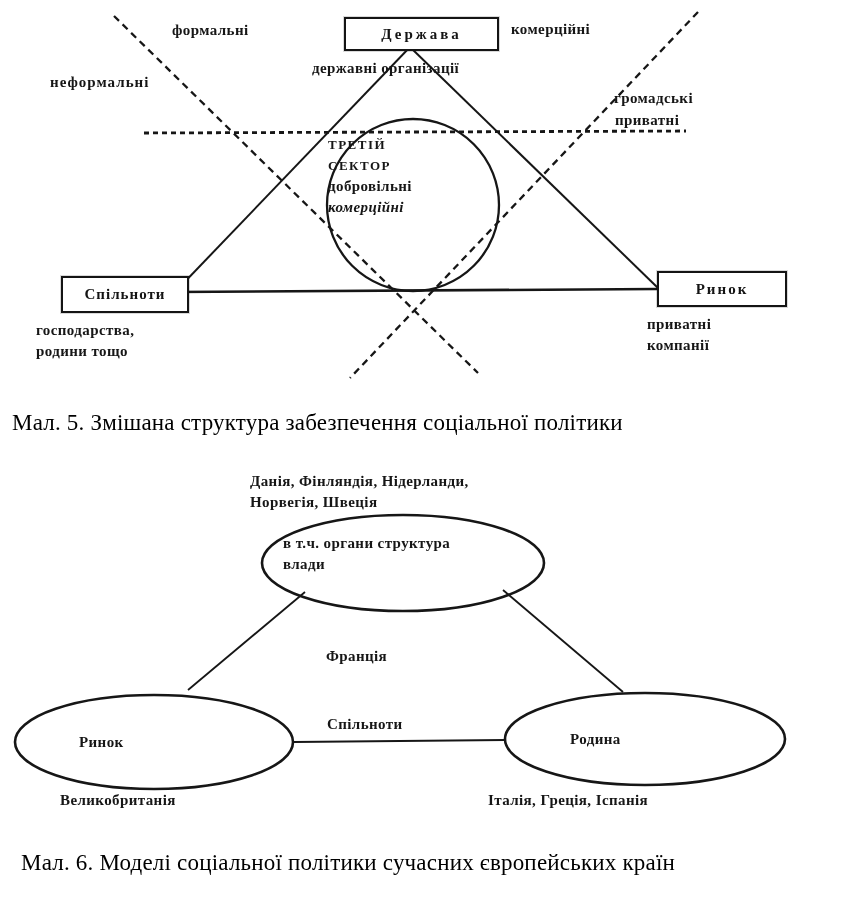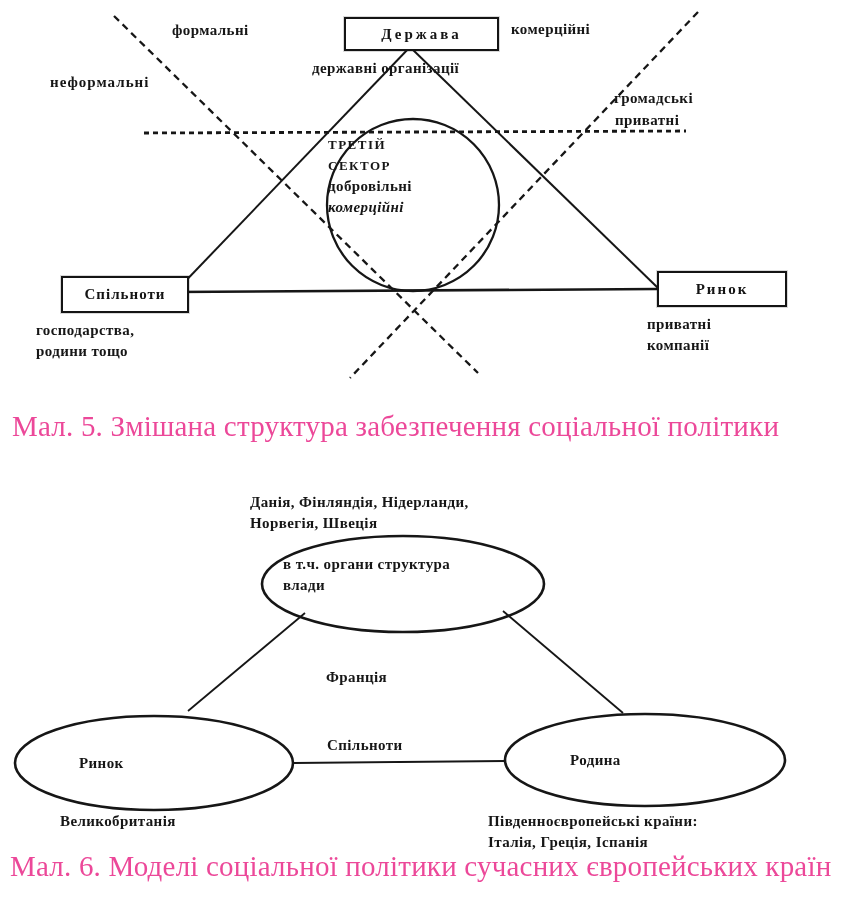--- a/index.html
+++ b/index.html
@@ -50,9 +50,9 @@
   }
   .caption {
     position: absolute;
-    font-size: 29px;
+    font-size: 23px;
     font-weight: normal;
-    color: #ec4899;
+    color: #000000;
     letter-spacing: 0.2px;
     white-space: nowrap;
   }

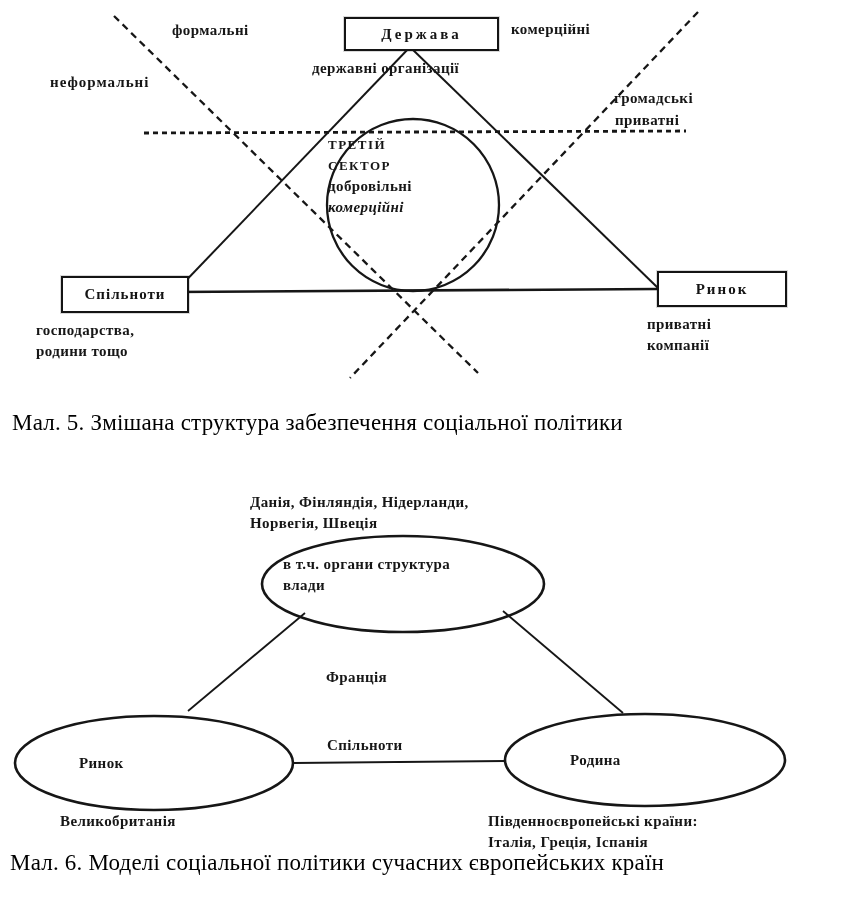--- a/index.html
+++ b/index.html
@@ -116,7 +116,7 @@
 
   <div class="caption" style="left:12px; top:410px;">Мал. 5. Змішана структура забезпечення соціальної політики</div>
 
-  <div class="diagram" style="top:481px; height:380px;">
+  <div class="diagram" style="top:460px; height:380px;">
     <svg width="856" height="380" viewBox="0 0 856 380">
       <ellipse cx="403" cy="103" rx="141" ry="48" fill="none" stroke="#161616" stroke-width="2.6"></ellipse>
       <ellipse cx="154" cy="282" rx="139" ry="47" fill="none" stroke="#161616" stroke-width="2.6"></ellipse>

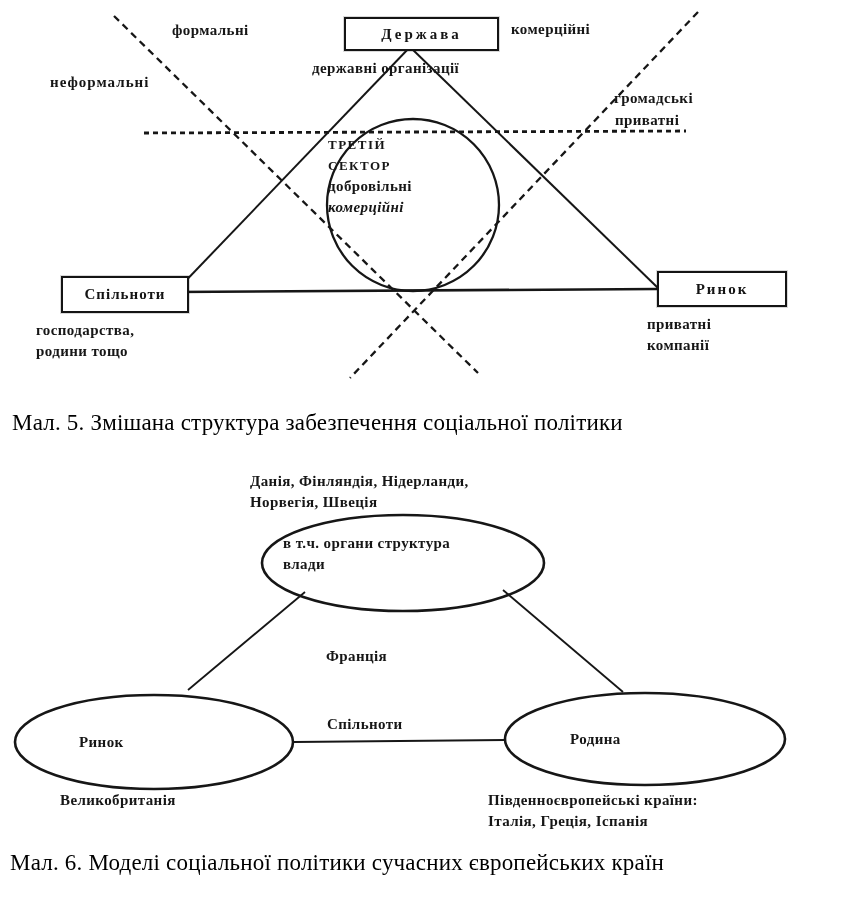--- a/index.html
+++ b/index.html
@@ -144,7 +144,6 @@
 
     <div class="lbl" style="left:60px; top:330px; width:190px;">Великобританія</div>
     <div class="lbl" style="left:488px; top:330px; width:300px;">
-      <div>Південноєвропейські країни:</div>
       <div>Італія, Греція, Іспанія</div>
     </div>
   </div>

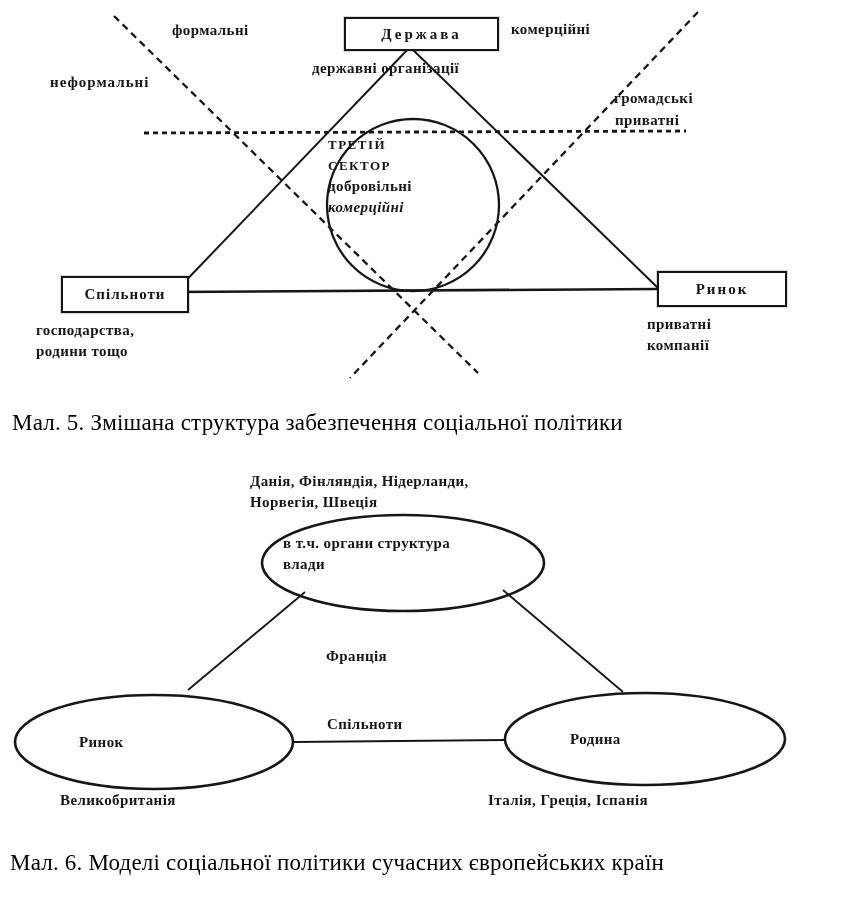--- a/index.html
+++ b/index.html
@@ -148,7 +148,7 @@
     </div>
   </div>
 
-  <div class="caption" style="left:10px; top:850px;">Мал. 6. Моделі соціальної політики сучасних європейських країн</div>
+  <div class="caption" style="left:21px; top:850px;">Мал. 6. Моделі соціальної політики сучасних європейських країн</div>
 
 </div>
 

